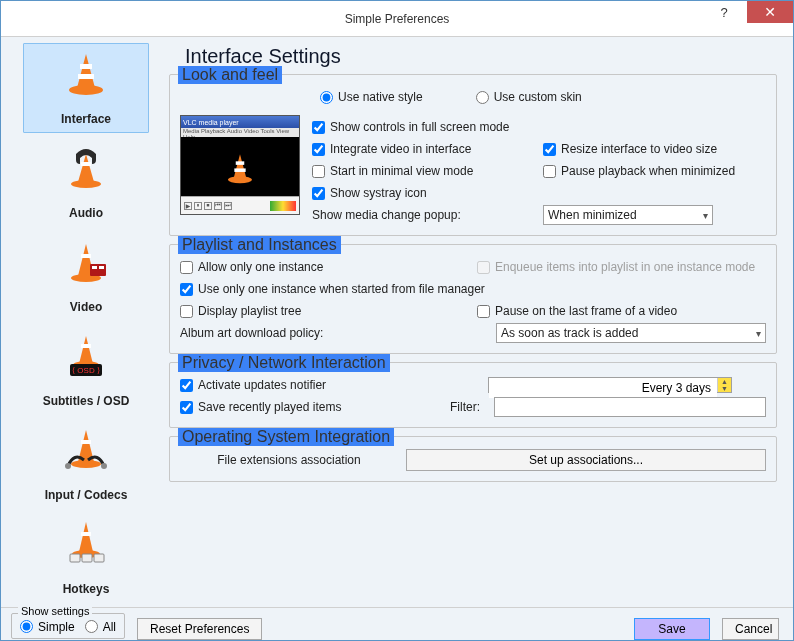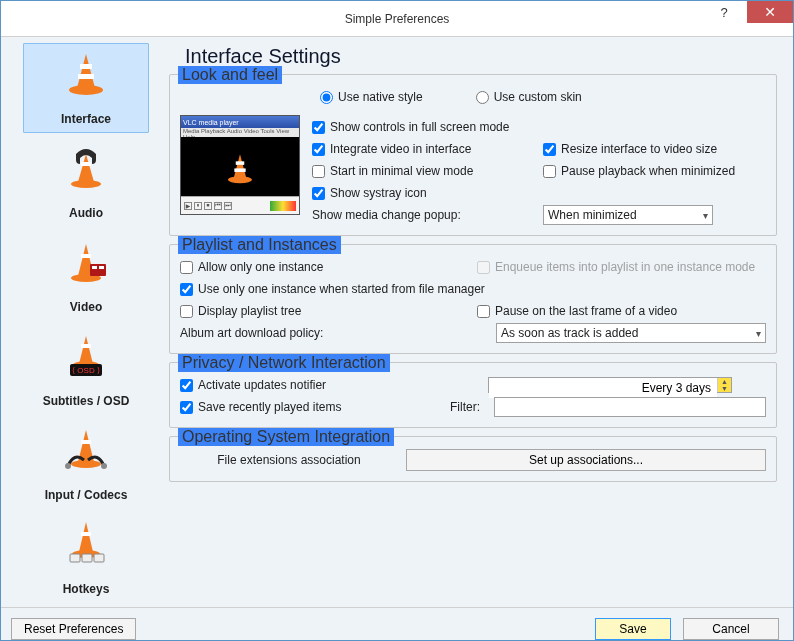--- a/index.html
+++ b/index.html
@@ -293,6 +293,19 @@
 </div>
 
 <div class="bottombar">
+  <div class="show-settings">
+    <span class="ss-title">Show settings</span>
+    <div class="ss-opts">
+      <label class="radio">
+          <input type="radio" name="ss" checked="" style="">
+          <span>Simple</span>
+        </label>
+      <label class="radio">
+          <input type="radio" name="ss" style="">
+          <span>All</span>
+        </label>
+    </div>
+  </div>
   <button class="btn">Reset Preferences</button>
   <div class="spacer"></div>
   <button class="btn primary" style="width:76px;">Save</button>

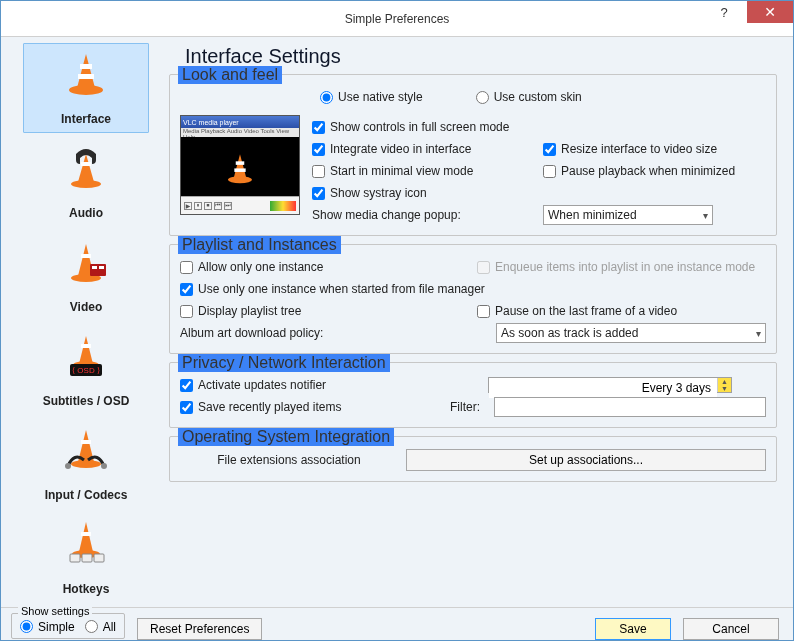--- a/index.html
+++ b/index.html
@@ -44,7 +44,7 @@
 .spinner .arrows { display: flex; flex-direction: column; width: 14px; border-left: 1px solid #ccc; }
 .spinner .arrows span { flex: 1; font-size: 7px; display: flex; align-items: center; justify-content: center; cursor: pointer; color: #555; }
 .btn { border: 1px solid #a8a8a8; background: #f4f4f4; font-size: 12px; padding: 3px 12px; cursor: pointer; }
-.btn.primary { border: 1px solid #3399ff; background: #fef9c3; }
+.btn.primary { border: 1px solid #3399ff; background: #c4b5fd; }
 .bottombar { height: 42px; border-top: 1px solid #d0d0d0; display: flex; align-items: center; padding: 0 14px 0 10px; gap: 12px; }
 .show-settings { border: 1px solid #bcbcbc; border-radius: 2px; padding: 2px 8px 4px 8px; font-size: 12px; position: relative; margin-top: -6px; }
 .show-settings .ss-title { position: absolute; top: -9px; left: 6px; background: #eef3f8; padding: 0 3px; font-size: 11px; }

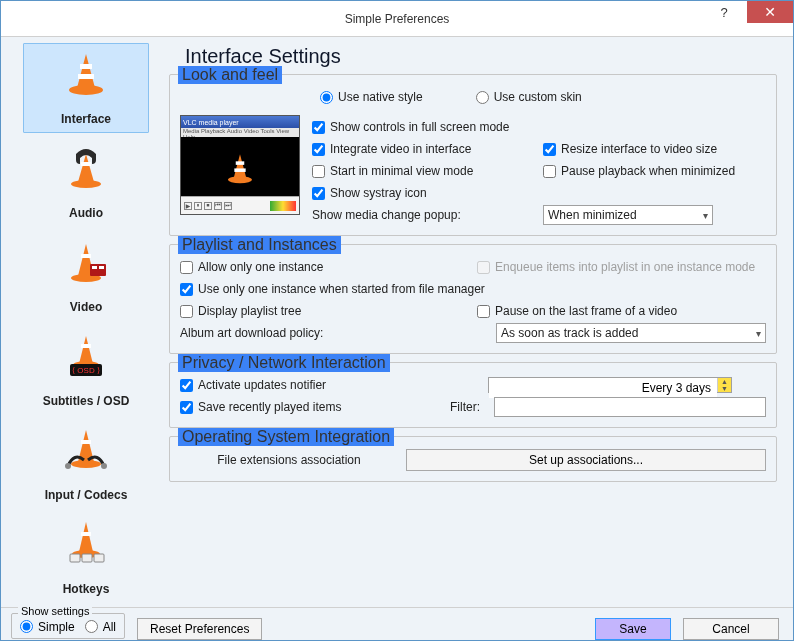--- a/index.html
+++ b/index.html
@@ -309,7 +309,7 @@
   <button class="btn">Reset Preferences</button>
   <div class="spacer"></div>
   <button class="btn primary" style="width:76px;">Save</button>
-  <button class="btn" style="width:96px;">Cancel</button>
+  <button class="btn" style="width:57px;">Cancel</button>
 </div>
 
 </body></html>

